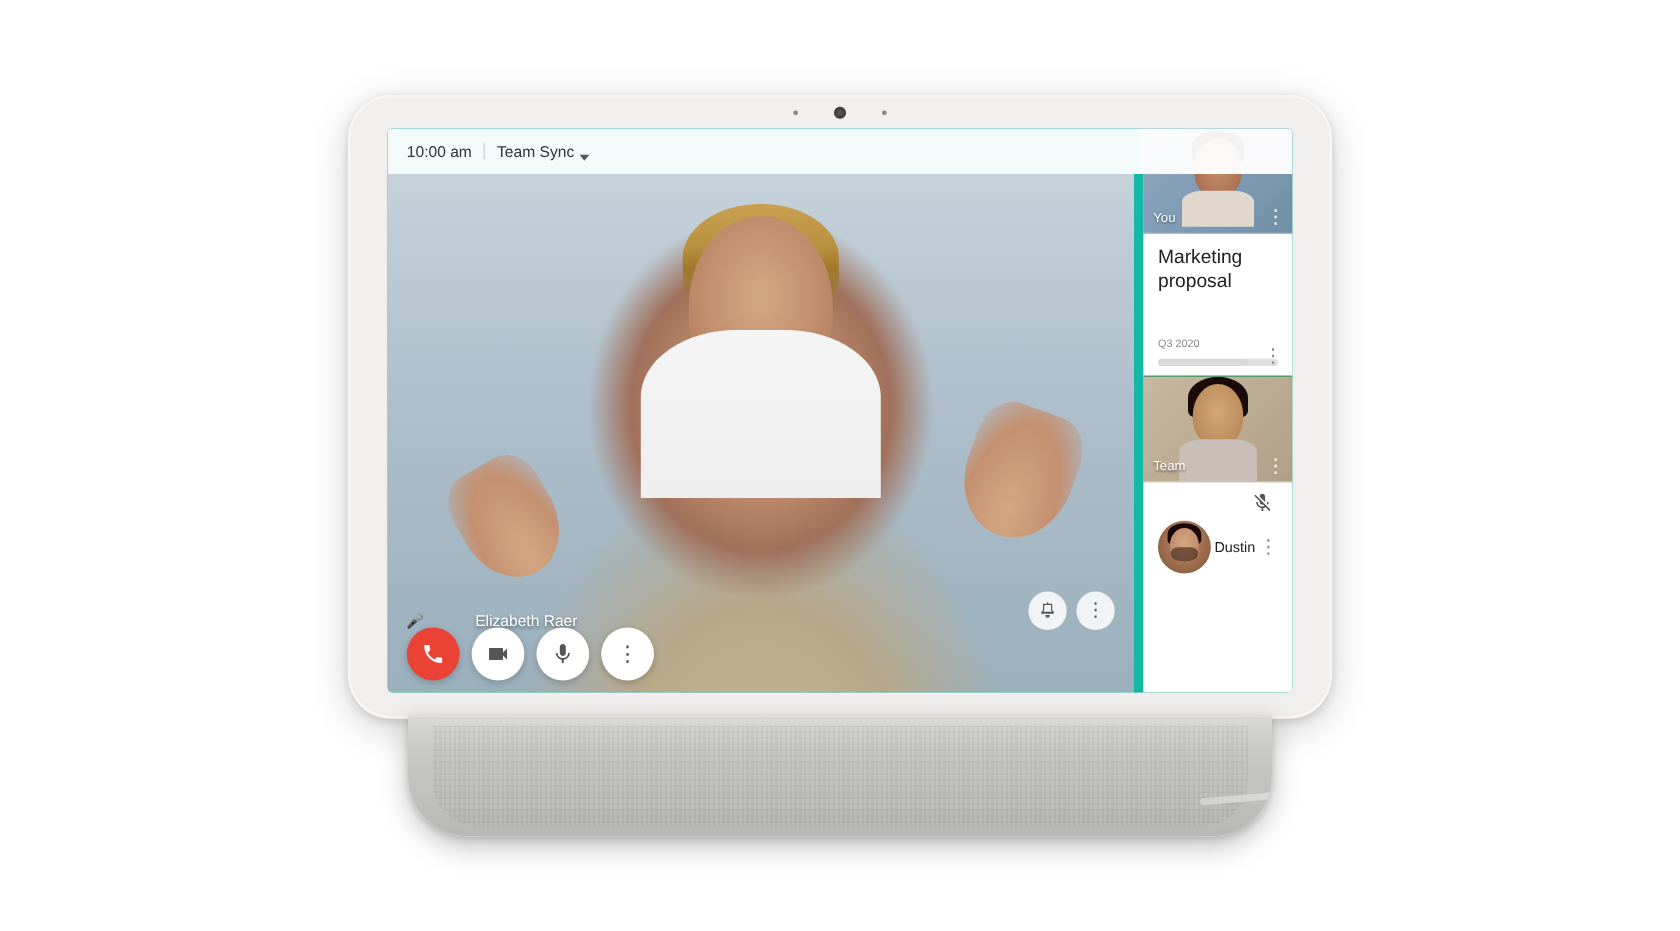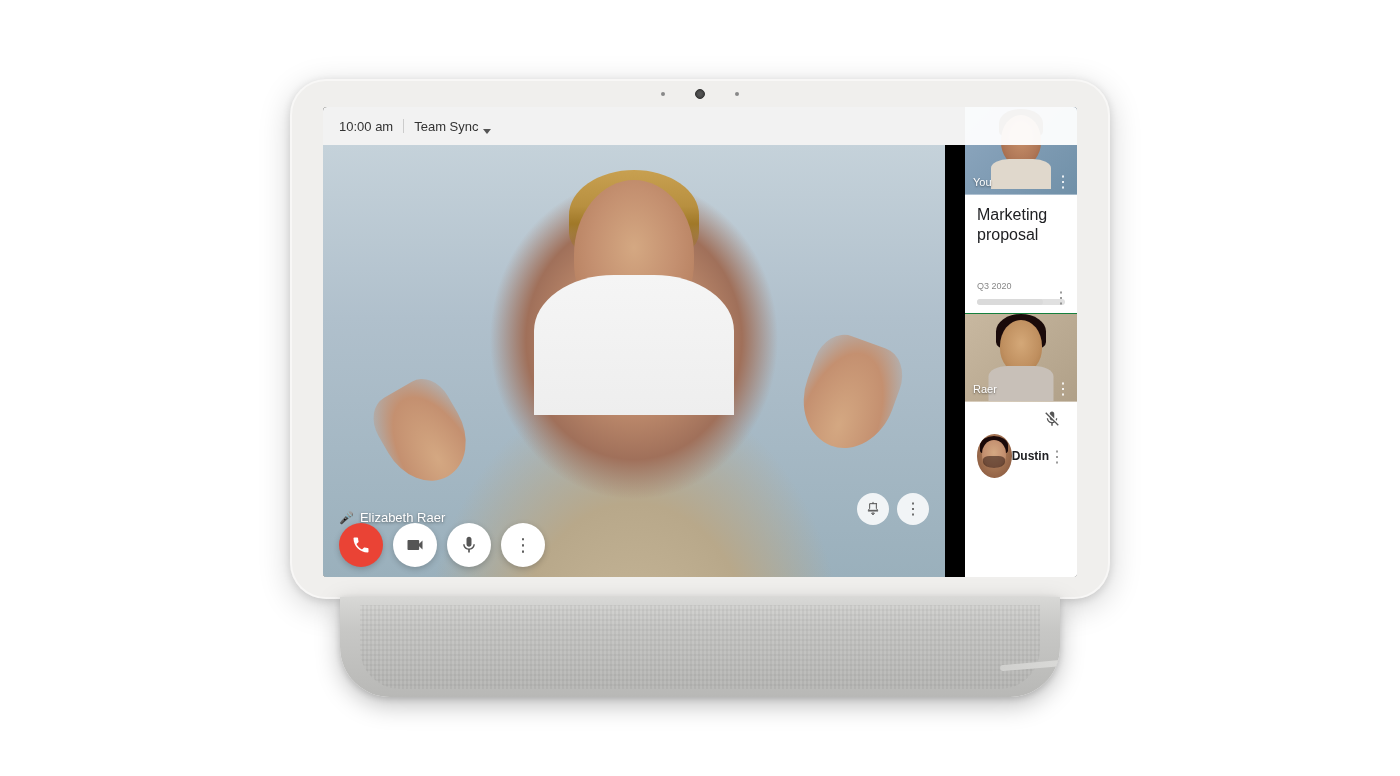--- a/index.html
+++ b/index.html
@@ -67,7 +67,7 @@
     .screen {
       width: 754px;
       height: 470px;
-      background: #000000;
+      background: #14b8a6;
       border-radius: 4px;
       overflow: hidden;
       position: relative;

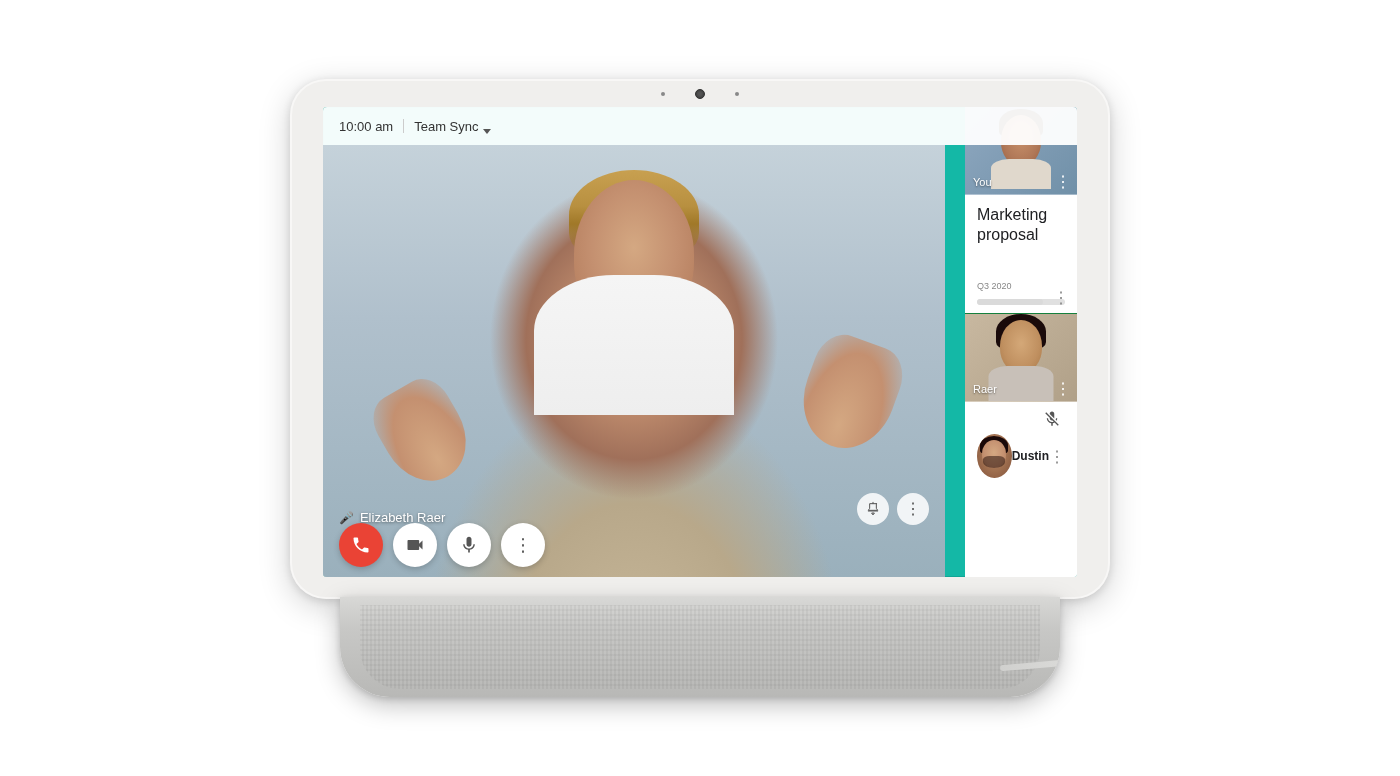--- a/index.html
+++ b/index.html
@@ -290,7 +290,7 @@
       position: absolute;
       top: 0;
       right: 0;
-      width: 112px;
+      width: 124px;
       height: 470px;
       background: white;
       display: flex;

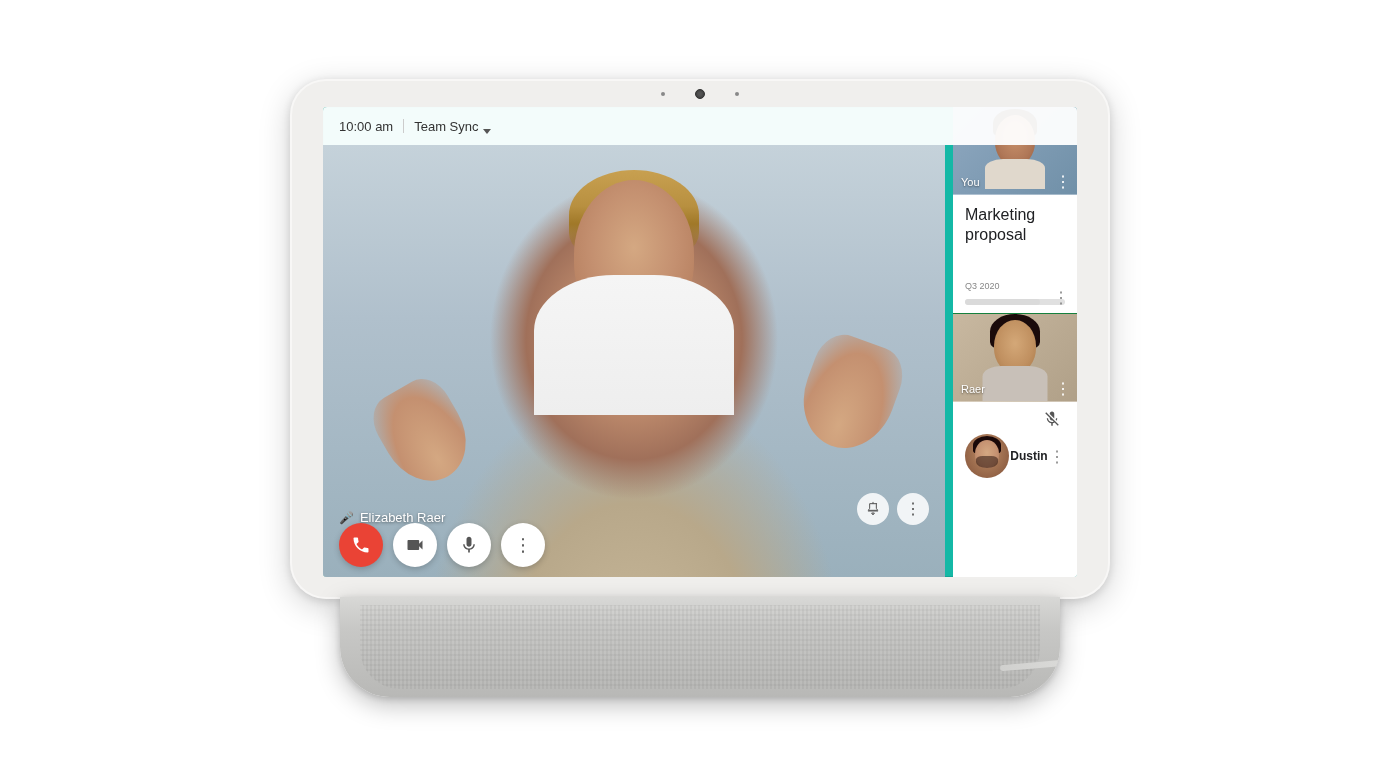--- a/index.html
+++ b/index.html
@@ -677,7 +677,7 @@
             <div class="lani-head"></div>
             <div class="lani-body"></div>
           </div>
-          <span class="participant-tile-label">Raer</span>
+          <span class="participant-tile-label">Team</span>
           <span class="tile-more-btn">⋮</span>
         </div>
 

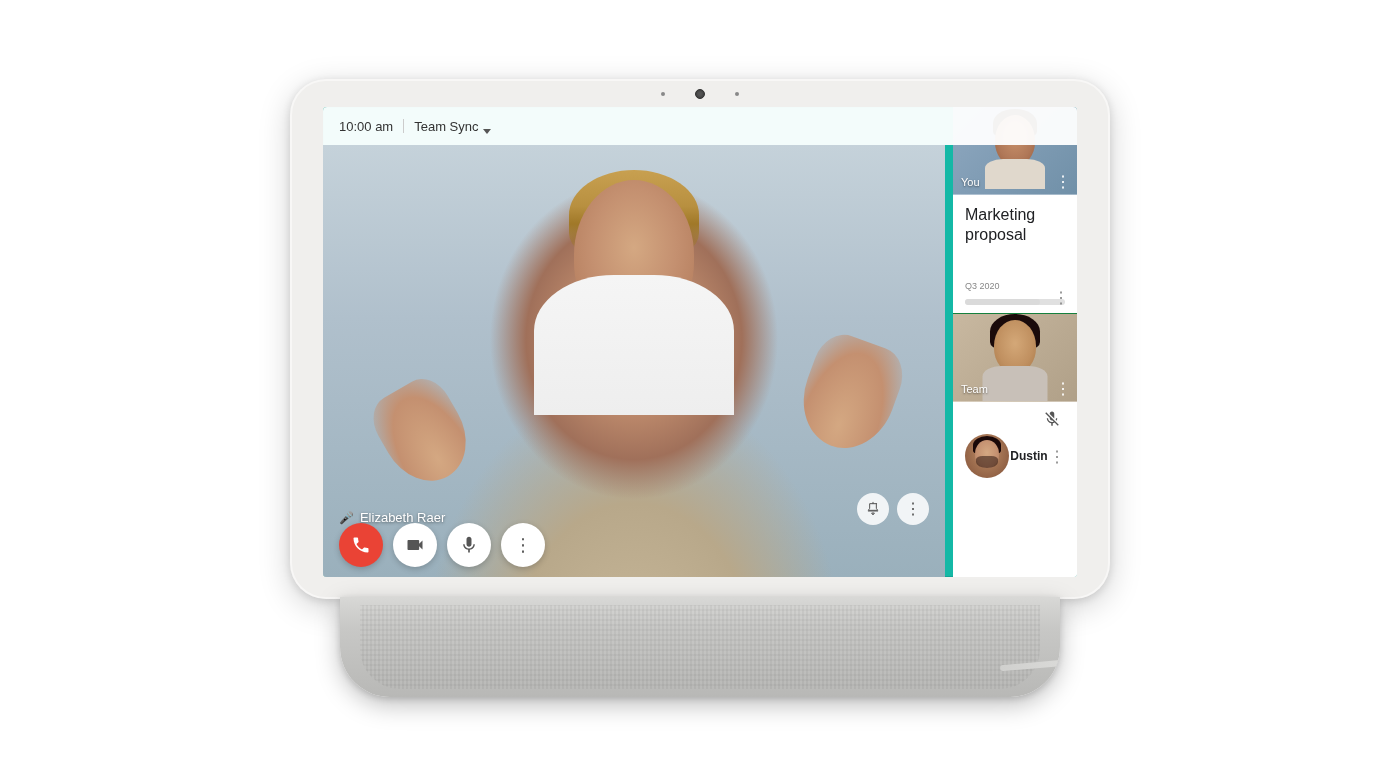--- a/index.html
+++ b/index.html
@@ -512,7 +512,7 @@
     .dustin-name {
       font-size: 12px;
       color: #202124;
-      font-weight: 700;
+      font-weight: 400;
     }
     .dustin-more {
       color: #888;

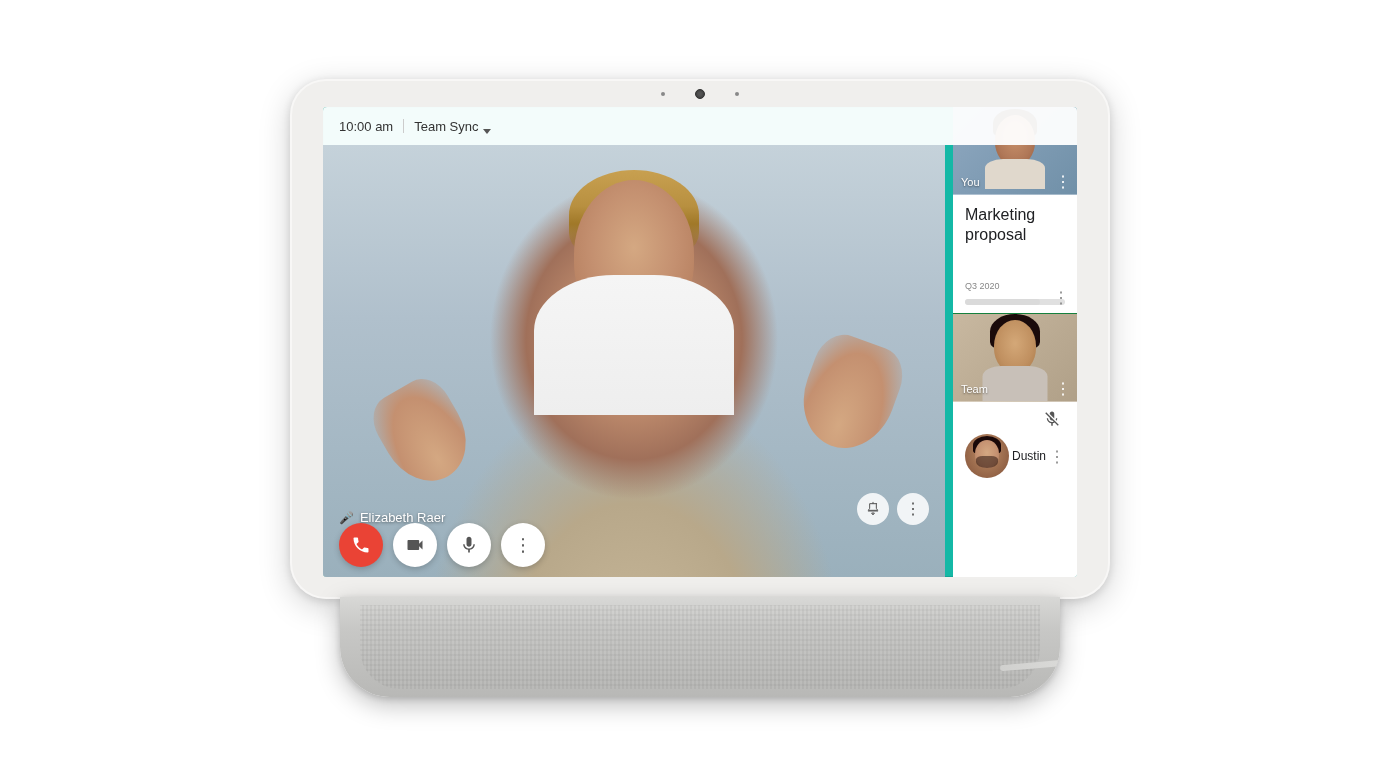--- a/index.html
+++ b/index.html
@@ -234,6 +234,7 @@
       font-size: 13px;
       font-weight: 500;
       text-shadow: 0 1px 3px rgba(0,0,0,0.5);
+      margin-left: 36px;
     }
 
     

